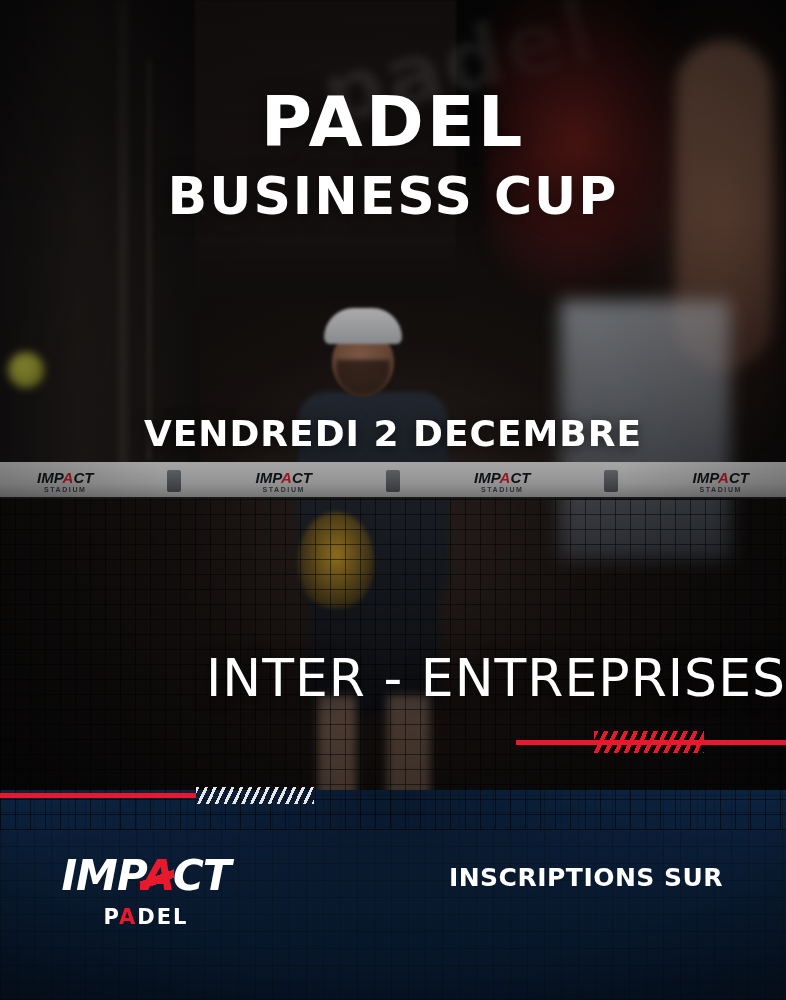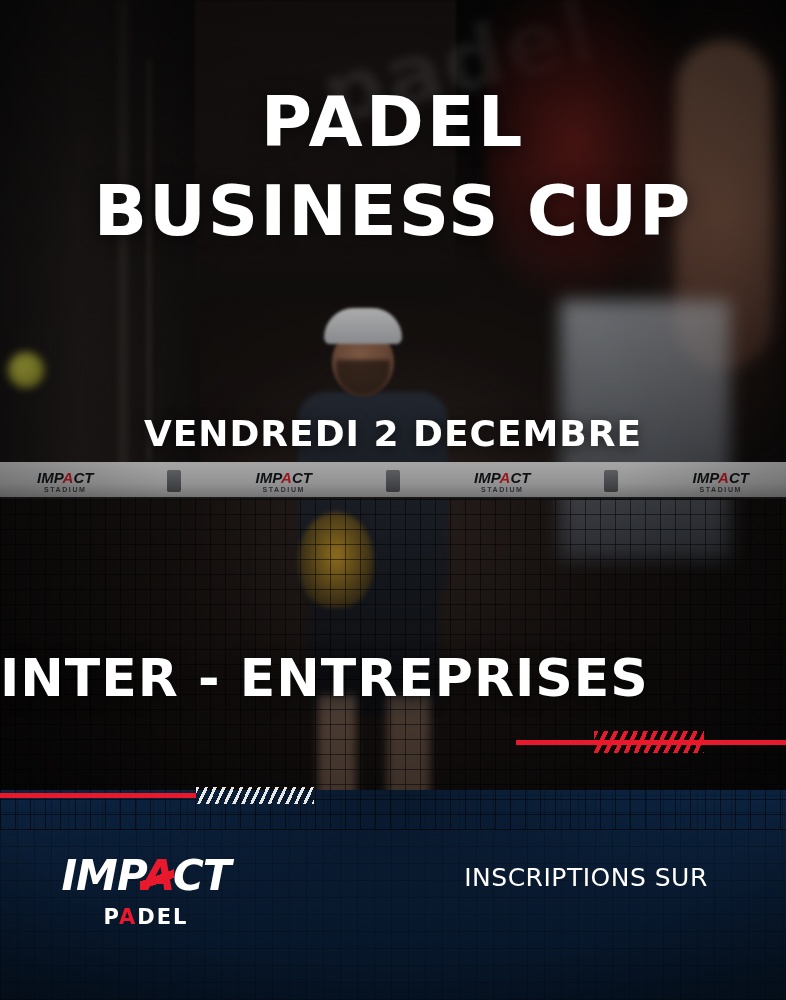--- a/index.html
+++ b/index.html
@@ -308,9 +308,9 @@
     text-shadow: 0 2px 18px rgba(0,0,0,0.55);
   }
   .title-line.second {
-    font-size: 70px;
+    font-size: 52px;
     letter-spacing: 2px;
-    margin-top: 20px;
+    margin-top: 14px;
   }
 
   .date-line {

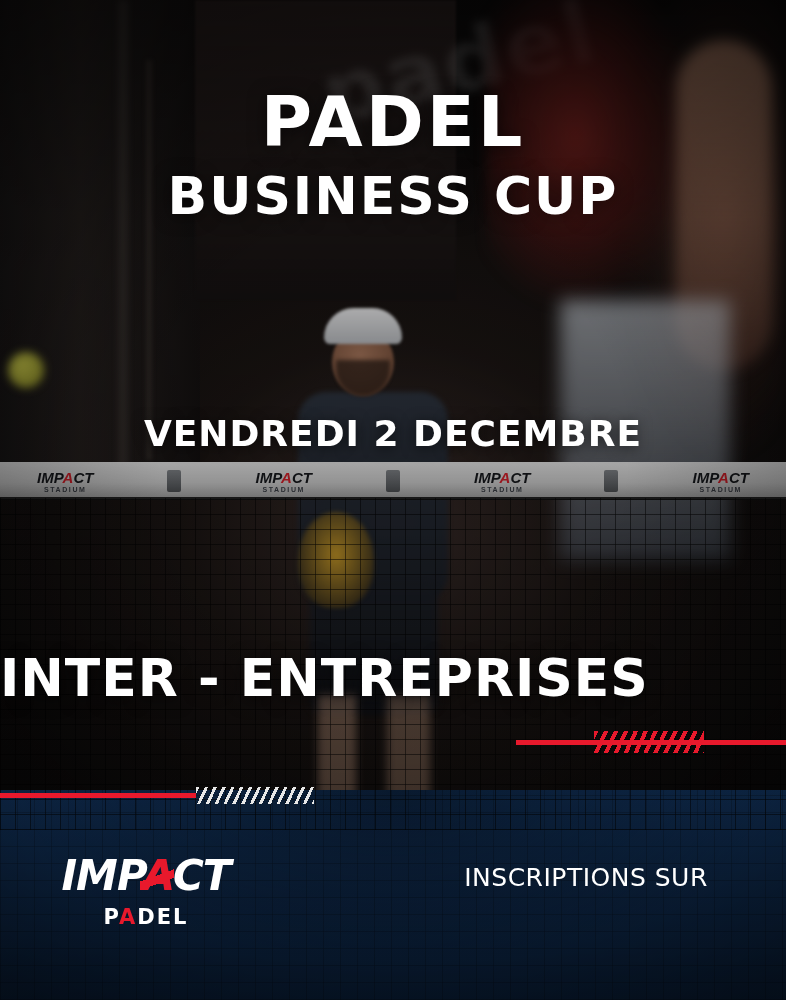--- a/index.html
+++ b/index.html
@@ -328,10 +328,10 @@
   .subject-line {
     position: absolute;
     left: 0; right: 0; top: 648px;
-    text-align: left;
-    color: #ffffff;
-    font-family: "DejaVu Sans", sans-serif;
-    font-weight: 700;
+    text-align: right;
+    color: #ffffff;
+    font-family: "DejaVu Sans", sans-serif;
+    font-weight: 400;
     font-size: 52px;
     letter-spacing: 1px;
     text-shadow: 0 3px 18px rgba(0,0,0,0.65);

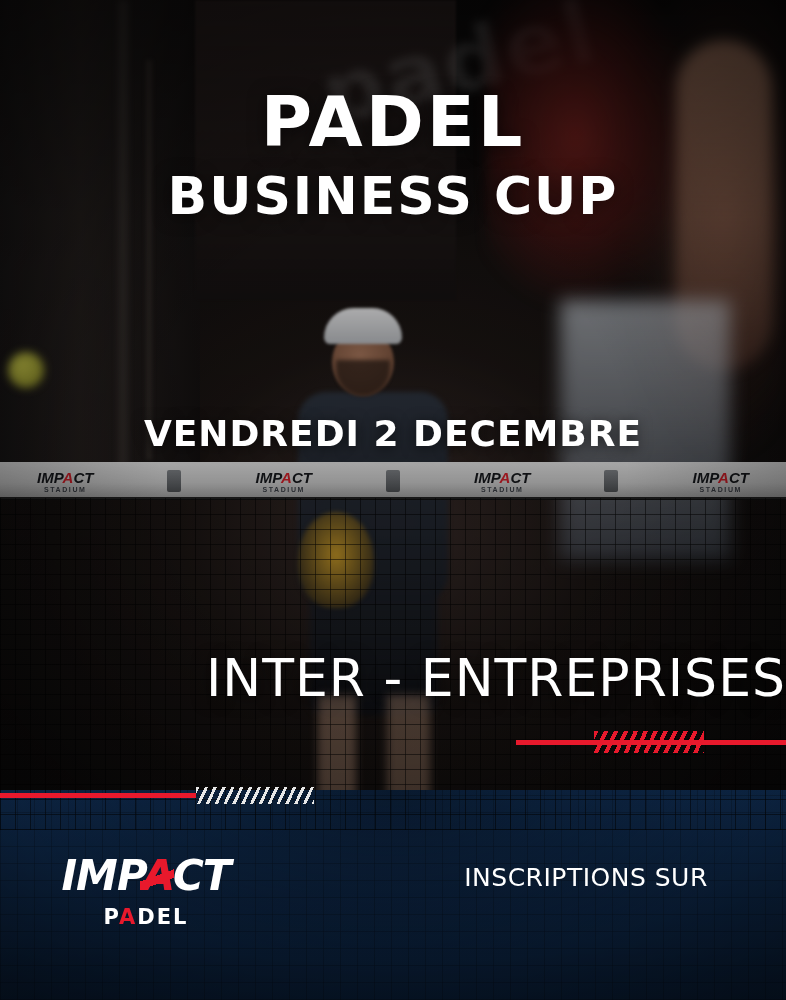--- a/index.html
+++ b/index.html
@@ -380,7 +380,7 @@
     text-align: center;
     color: #ffffff;
     font-family: "DejaVu Sans", sans-serif;
-    font-weight: 400;
+    font-weight: 700;
     font-size: 25px;
     line-height: 1.25;
     letter-spacing: 0.5px;

